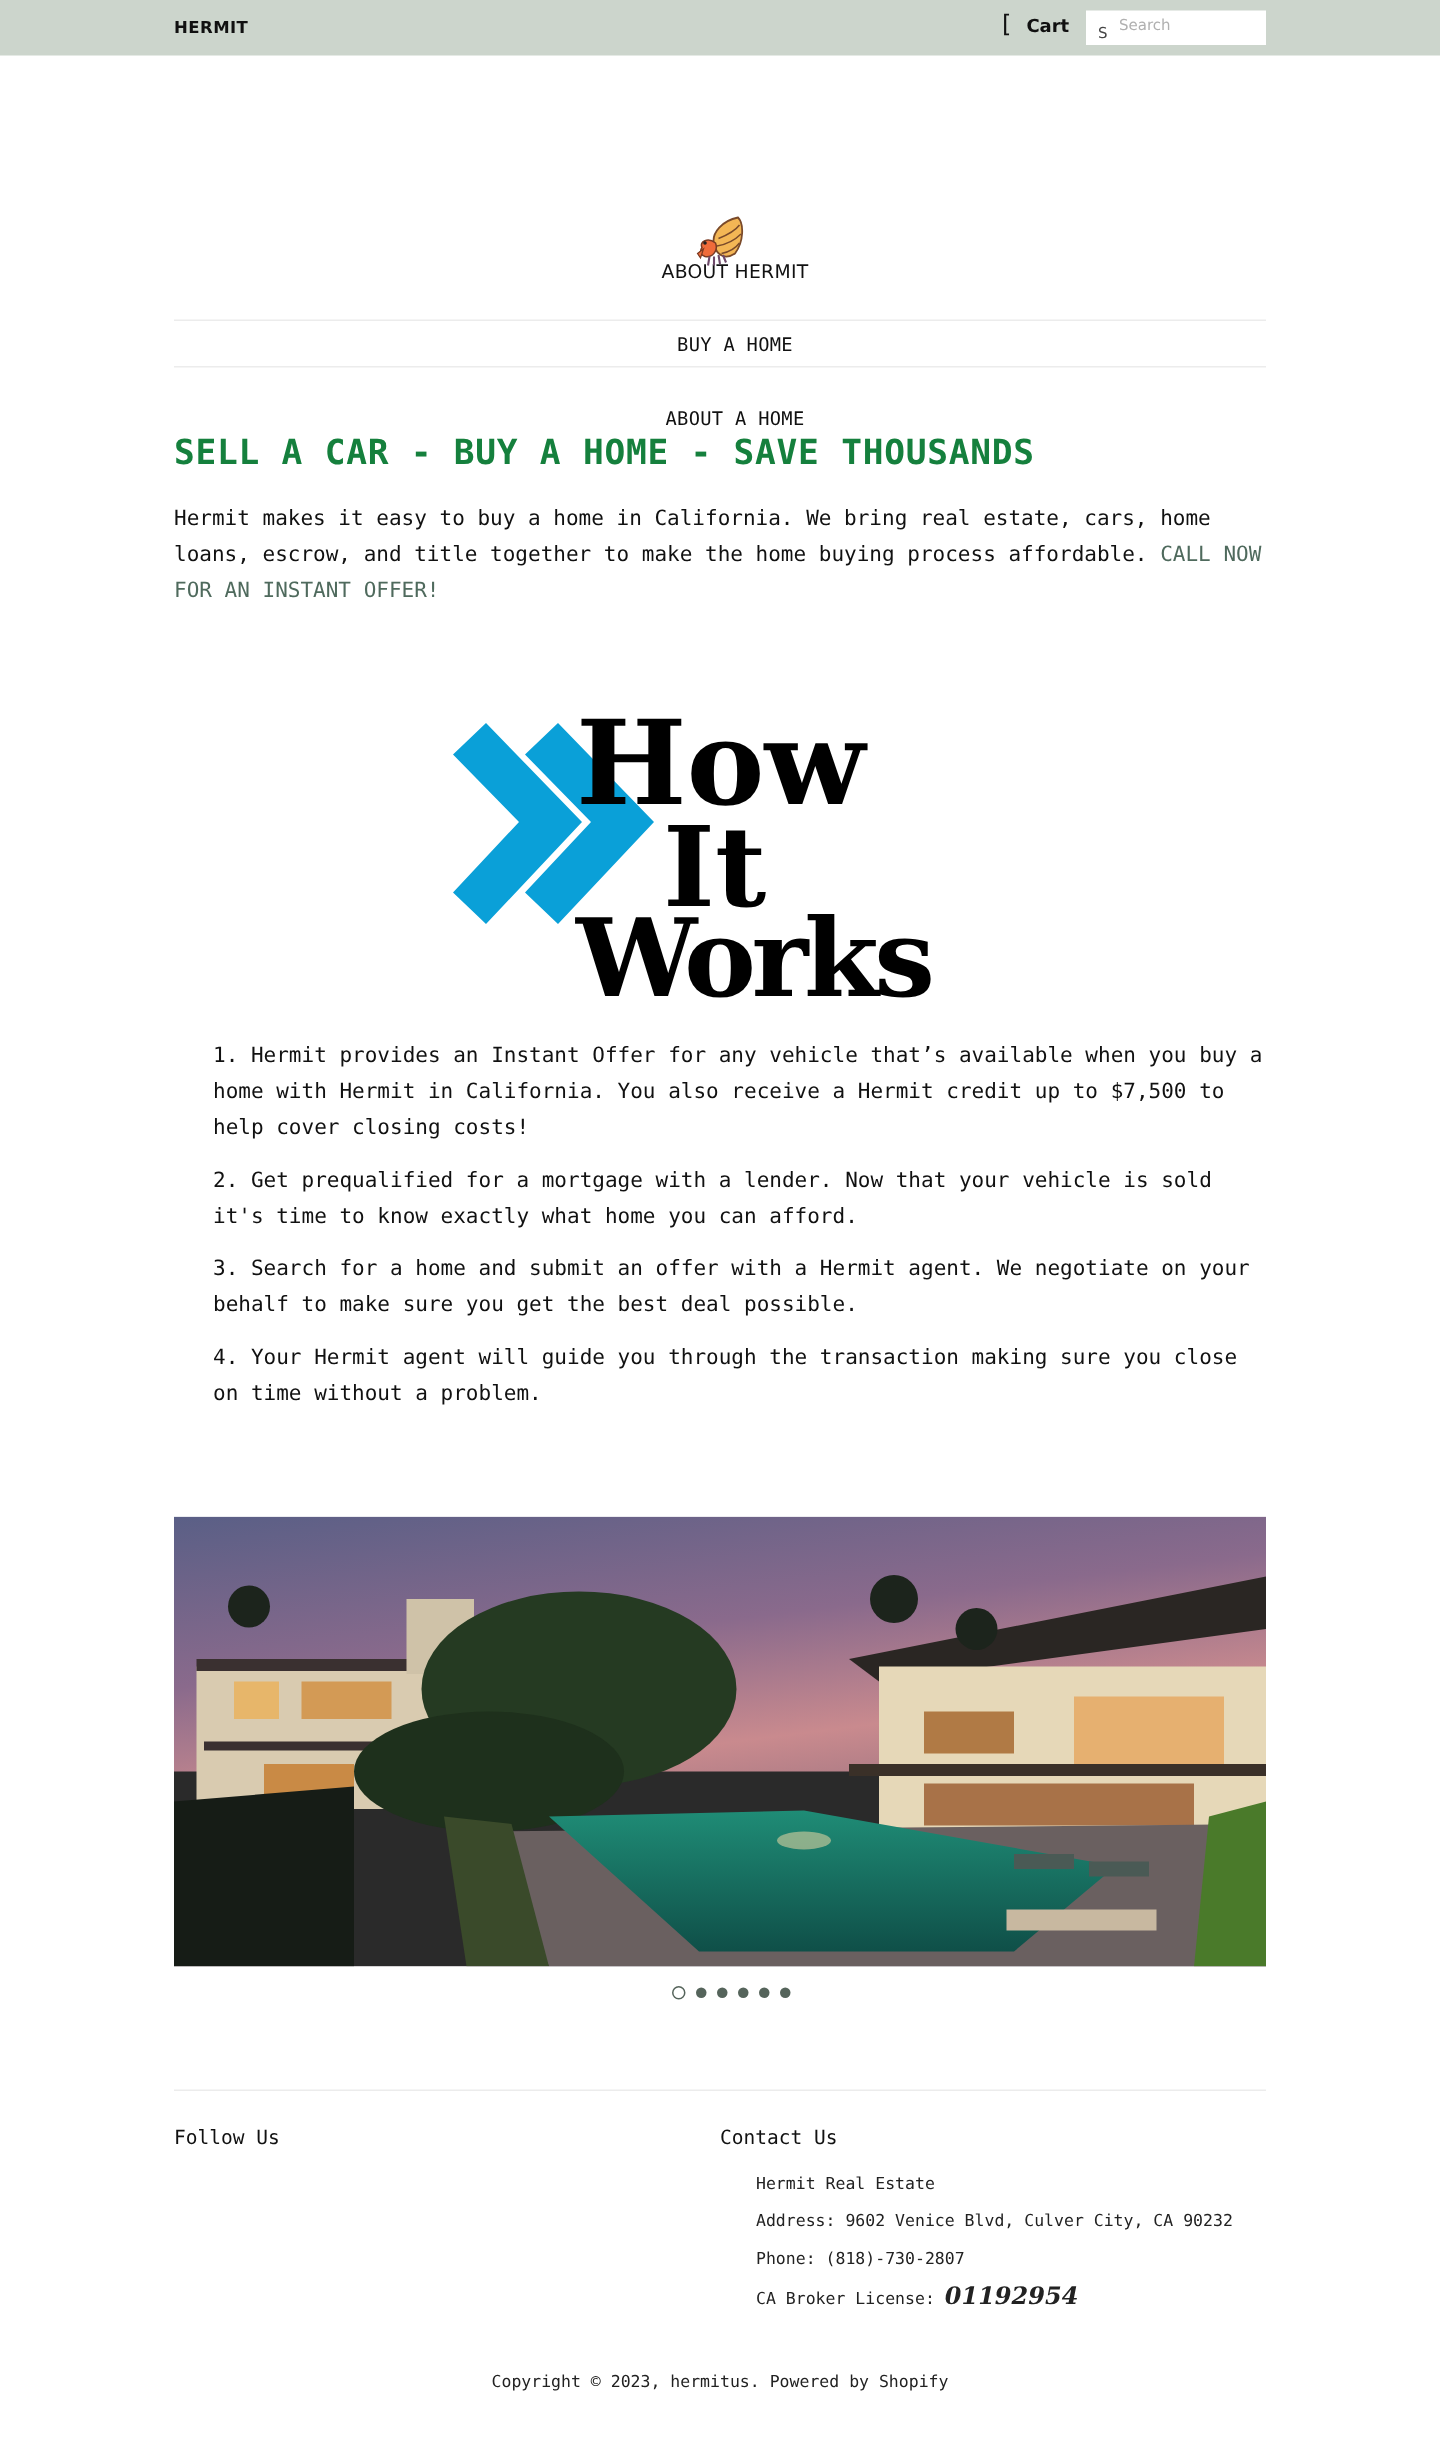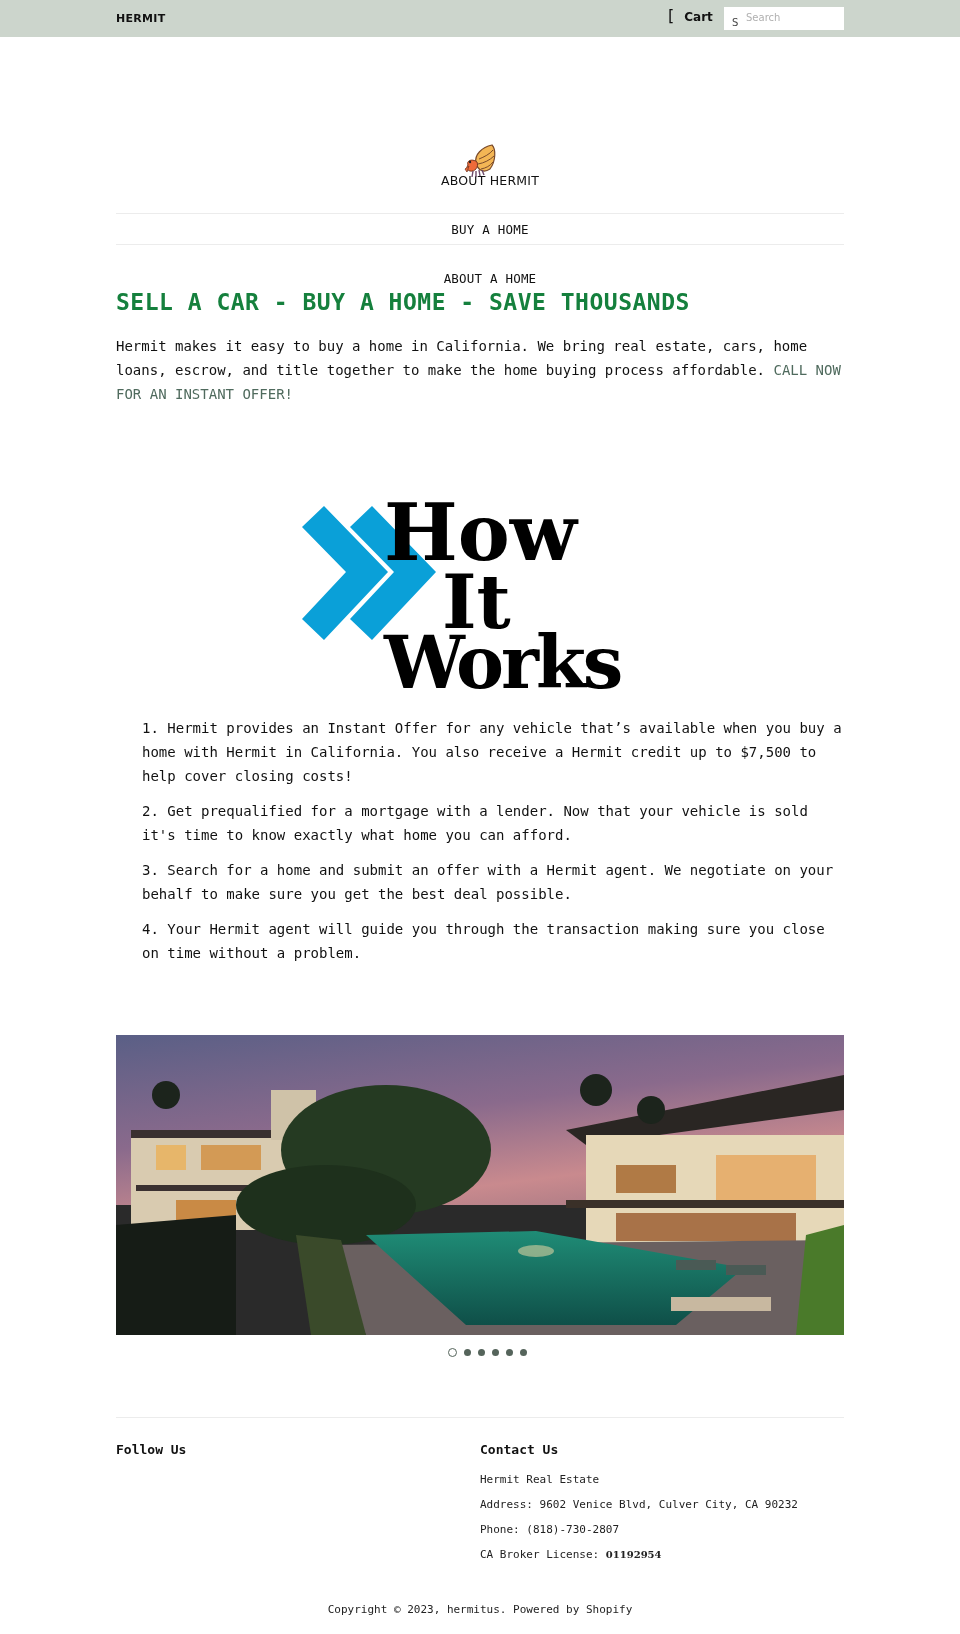--- a/index.html
+++ b/index.html
@@ -27,7 +27,7 @@
     .intro { margin-top: 18px; font-size: 14px; line-height: 24px; color: #111; }
     .intro a { color: #4f6a5d; text-decoration: none; }
 
-    .hiw { position: relative; height: 210px; margin-top: 76px; }
+    .hiw { position: relative; height: 210px; margin-top: 52px; }
     .hiw svg { position: absolute; left: 186px; top: 0; }
 
     .steps { margin: 24px 0 0 26px; }

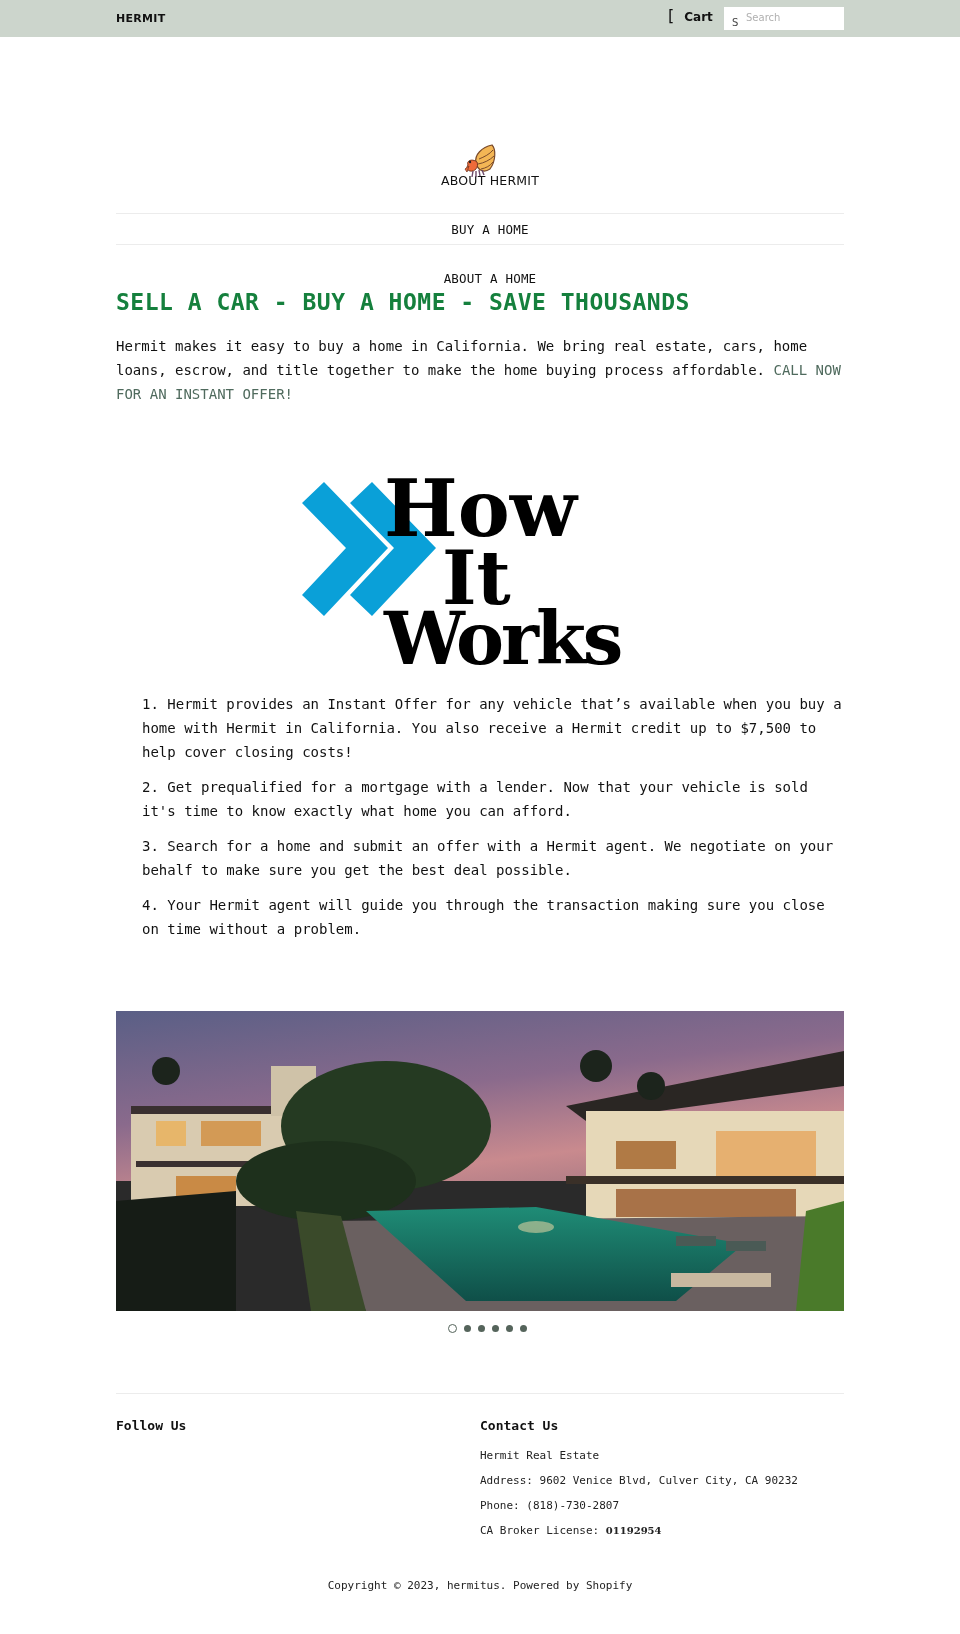--- a/index.html
+++ b/index.html
@@ -40,7 +40,7 @@
 
     .footer { margin: 60px 116px 0; border-top: 1px solid #ececec; display: flex; padding-top: 24px; }
     .footer .col { width: 375px; }
-    .footer h3 { font-size: 13px; font-weight: bold; color: #111; }
+    .footer h3 { font-size: 13px; font-weight: normal; color: #111; }
     .footer .lines { margin-top: 16px; }
     .footer .lines p { font-size: 11px; line-height: 14px; margin-bottom: 11px; color: #222; }
     .footer .lines p b { font-family: "DejaVu Serif", serif; font-size: 10px; }

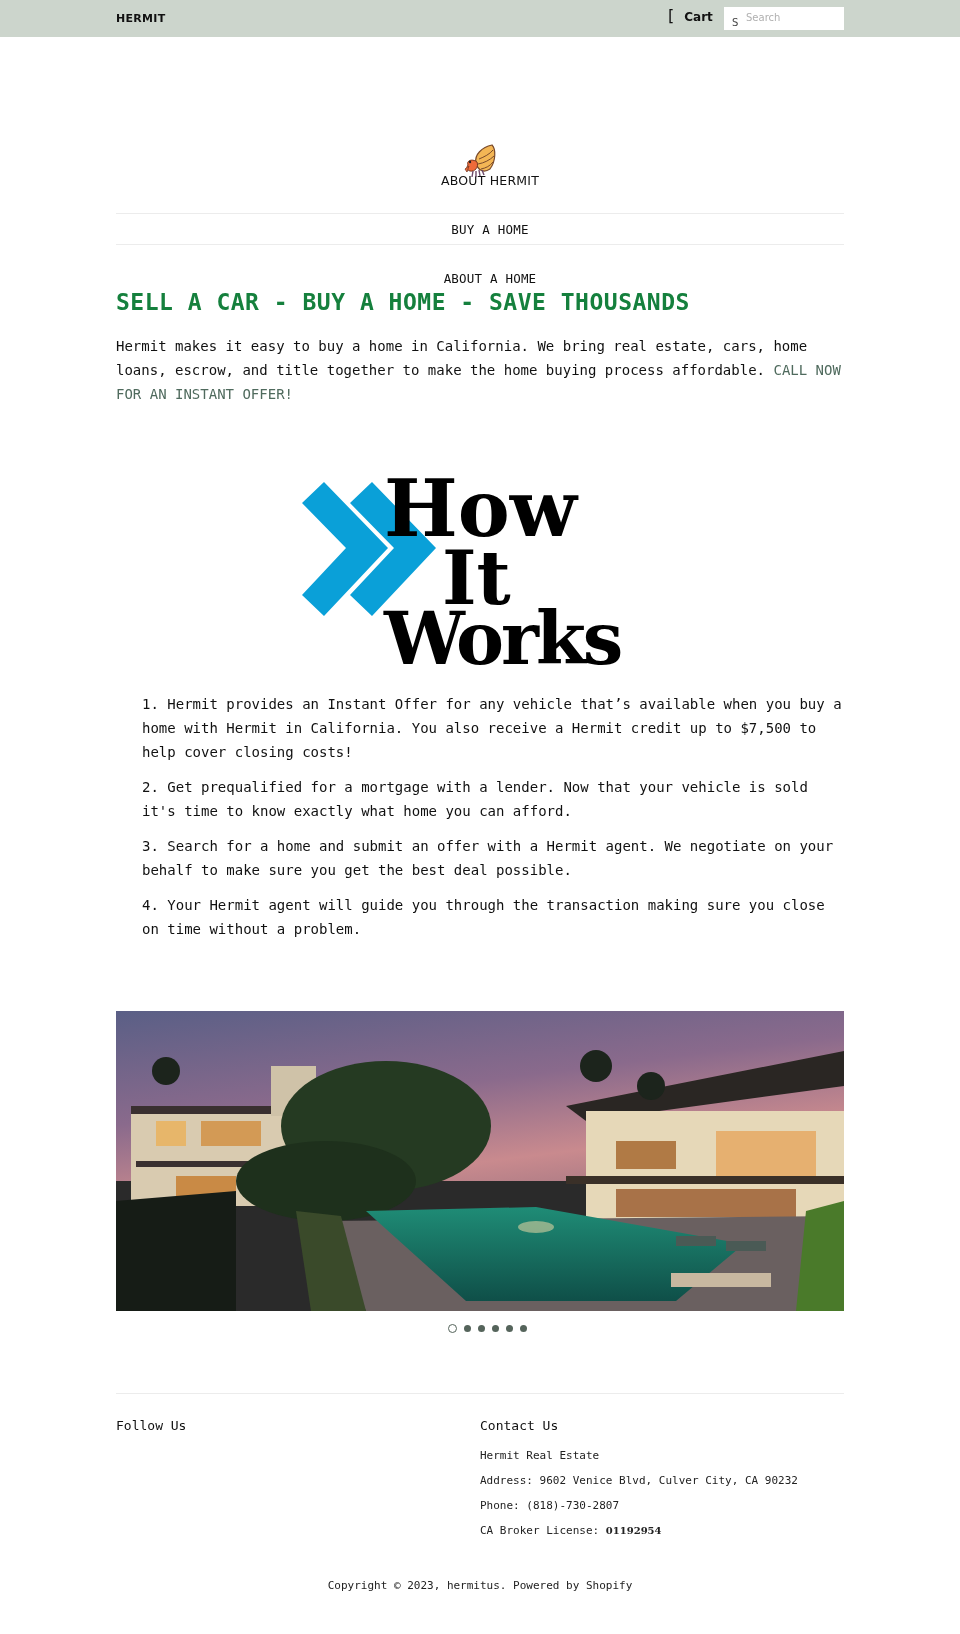--- a/index.html
+++ b/index.html
@@ -41,7 +41,7 @@
     .footer { margin: 60px 116px 0; border-top: 1px solid #ececec; display: flex; padding-top: 24px; }
     .footer .col { width: 375px; }
     .footer h3 { font-size: 13px; font-weight: normal; color: #111; }
-    .footer .lines { margin-top: 16px; }
+    .footer .lines { margin-top: 16px; margin-left: 24px; }
     .footer .lines p { font-size: 11px; line-height: 14px; margin-bottom: 11px; color: #222; }
     .footer .lines p b { font-family: "DejaVu Serif", serif; font-size: 10px; }
     .copyright { text-align: center; font-size: 11px; color: #222; margin-top: 30px; padding-bottom: 20px; }

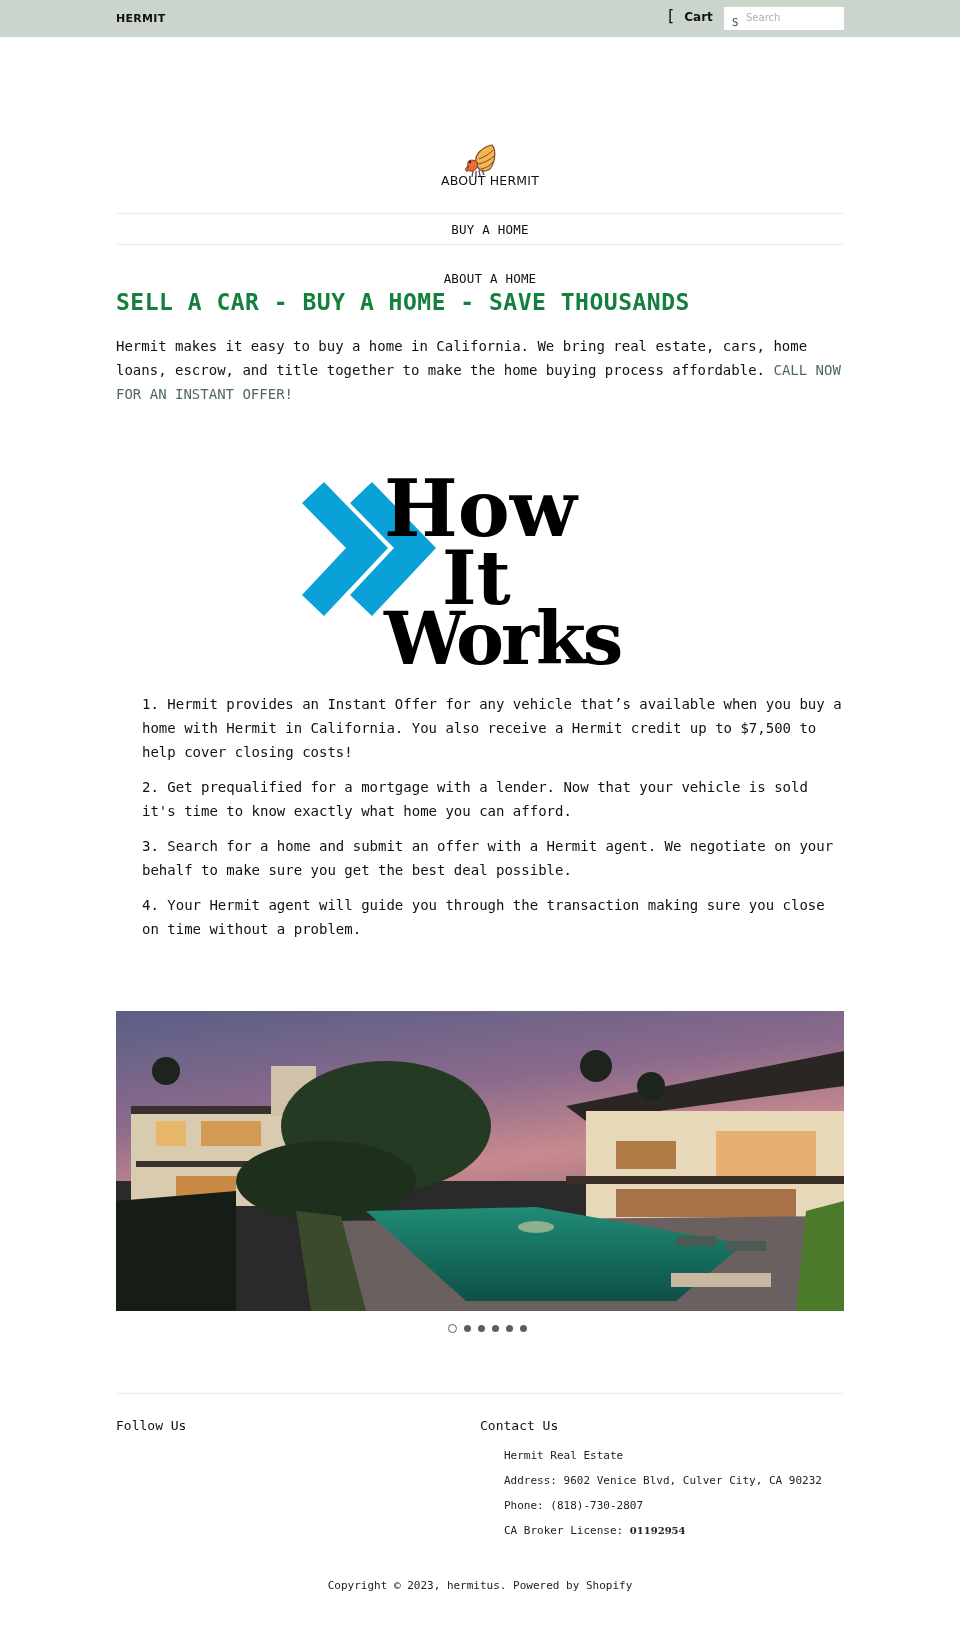--- a/index.html
+++ b/index.html
@@ -43,7 +43,7 @@
     .footer h3 { font-size: 13px; font-weight: normal; color: #111; }
     .footer .lines { margin-top: 16px; margin-left: 24px; }
     .footer .lines p { font-size: 11px; line-height: 14px; margin-bottom: 11px; color: #222; }
-    .footer .lines p b { font-family: "DejaVu Serif", serif; font-size: 10px; }
+    .footer .lines p b { font-family: "DejaVu Serif", serif; font-size: 16px; font-style: italic; }
     .copyright { text-align: center; font-size: 11px; color: #222; margin-top: 30px; padding-bottom: 20px; }
   </style>
 </head>

